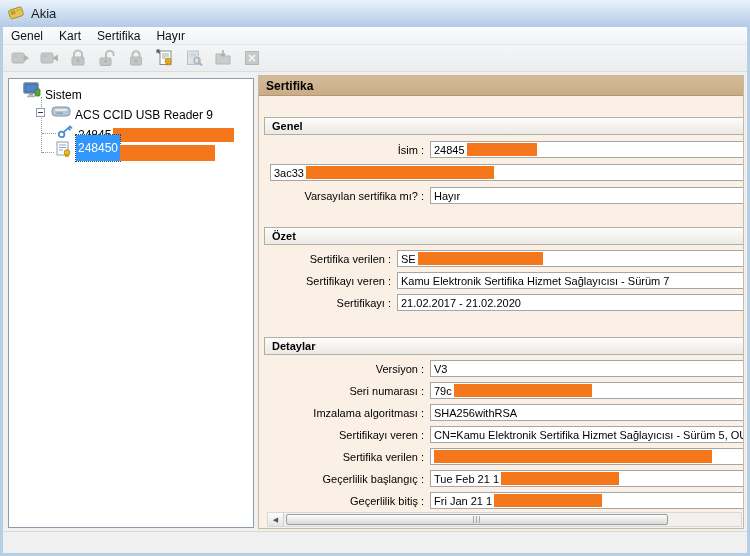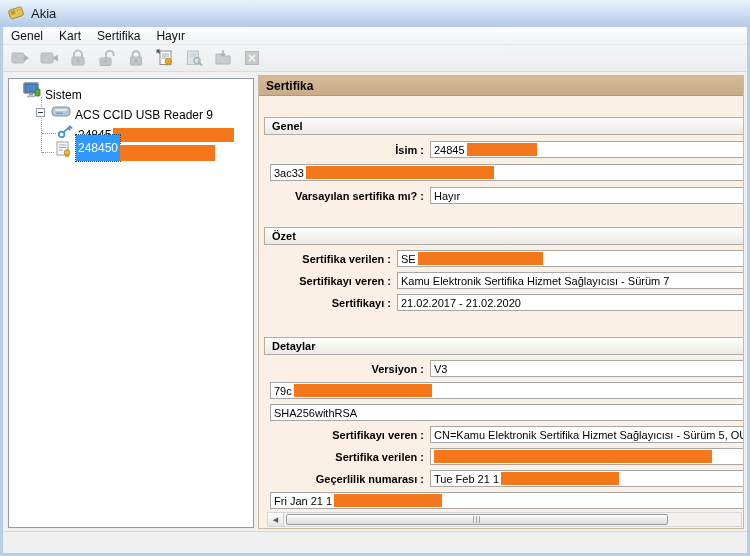--- a/index.html
+++ b/index.html
@@ -52,7 +52,7 @@
   .row { display:flex; align-items:center; margin-top:6px; height:17px; font-size:11px; color:#000; }
   .sec-ozet .row { margin-top:5px; }
   .sec-detaylar .row { margin-top:5px; }
-  .row .lbl { width:160px; text-align:right; flex:none;font-weight:bold; }
+  .row .lbl { width:160px; text-align:right; flex:none; }
   .sec-ozet .row .lbl { width:127px; }
   .row .box { margin-left:6px; width:560px; flex:none; height:17px; border:1px solid #a6a6a6;
     background:#fff; display:flex; align-items:center; padding:0 3px; white-space:nowrap; overflow:hidden; }

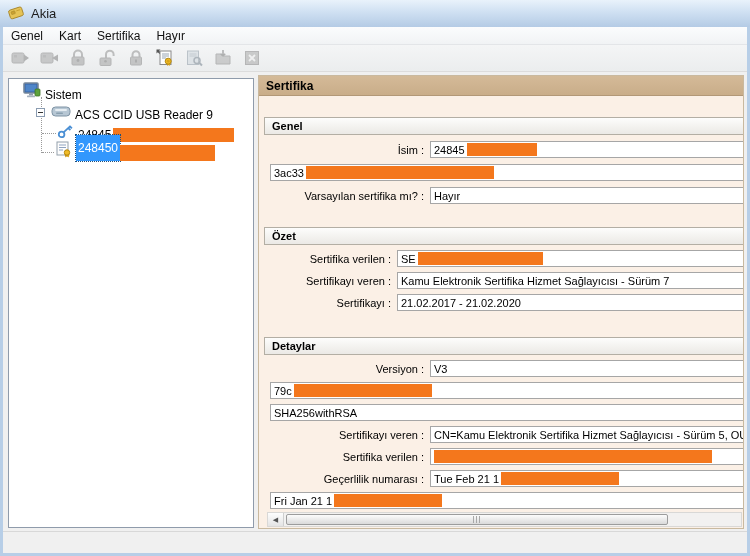--- a/index.html
+++ b/index.html
@@ -289,6 +289,7 @@
             </span>
         </div>
         <div class="row">
+          <span class="lbl">Seri numarası :</span>
           <span class="box">
               <span>79c</span>
               <span class="redact" style="width:138px;"></span>

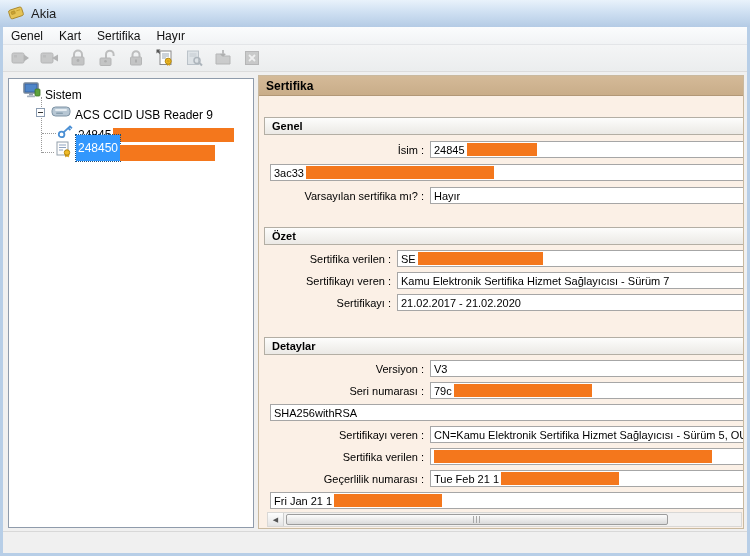--- a/index.html
+++ b/index.html
@@ -296,6 +296,7 @@
             </span>
         </div>
         <div class="row">
+          <span class="lbl">Imzalama algoritması :</span>
           <span class="box">
               <span>SHA256withRSA</span>
             </span>

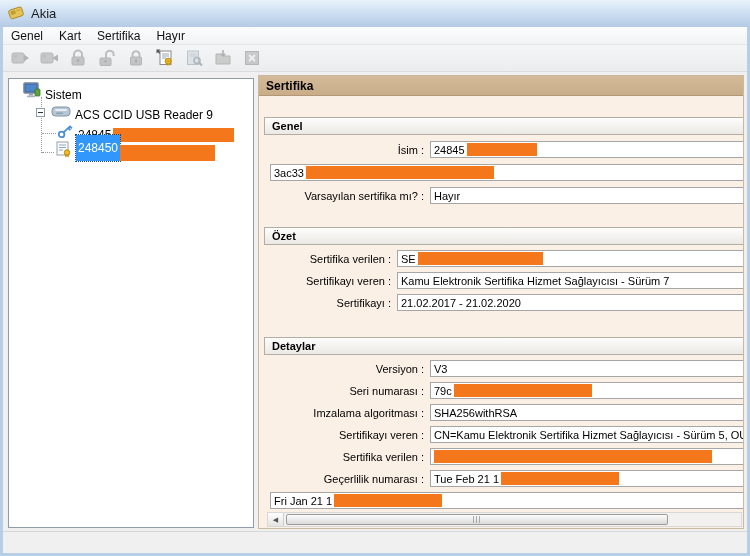--- a/index.html
+++ b/index.html
@@ -315,7 +315,7 @@
             </span>
         </div>
         <div class="row">
-          <span class="lbl">Geçerlilik numarası :</span>
+          <span class="lbl">Geçerlilik başlangıç :</span>
           <span class="box">
               <span>Tue Feb 21 1</span>
               <span class="redact" style="width:118px;"></span>

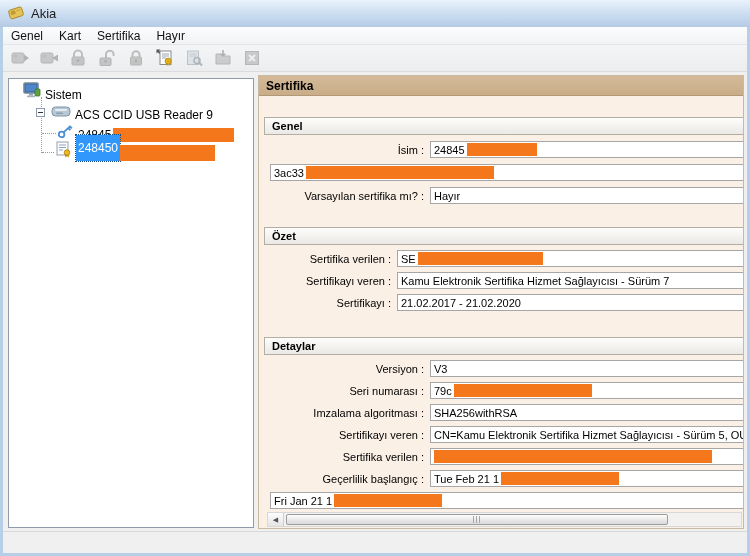--- a/index.html
+++ b/index.html
@@ -322,6 +322,7 @@
             </span>
         </div>
         <div class="row">
+          <span class="lbl">Geçerlilik bitiş :</span>
           <span class="box">
               <span>Fri Jan 21 1</span>
               <span class="redact" style="width:108px;"></span>

